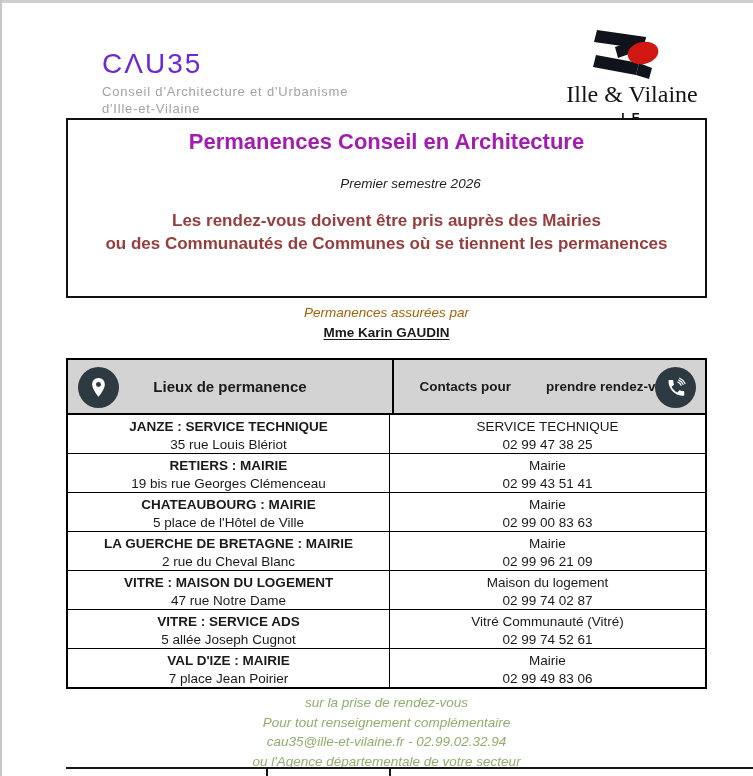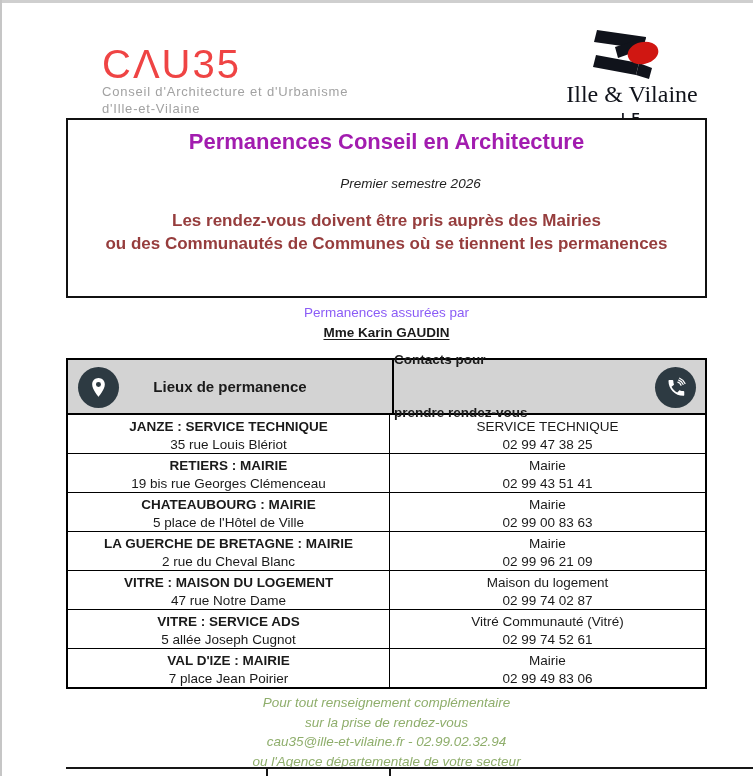--- a/index.html
+++ b/index.html
@@ -17,7 +17,7 @@
   
   .cau35 { position:absolute; left:102px; top:48px; }
   .cau35-wordmark {
-    font-size:40px; font-weight:500; letter-spacing:2px; color:#ef4444;
+    font-size:28px; font-weight:500; letter-spacing:2px; color:#6d28d9;
     line-height:32px;
   }
   .cau35-sub { color:#a2a2a2; font-size:13px; letter-spacing:0.8px; line-height:17px; margin-top:3px; }

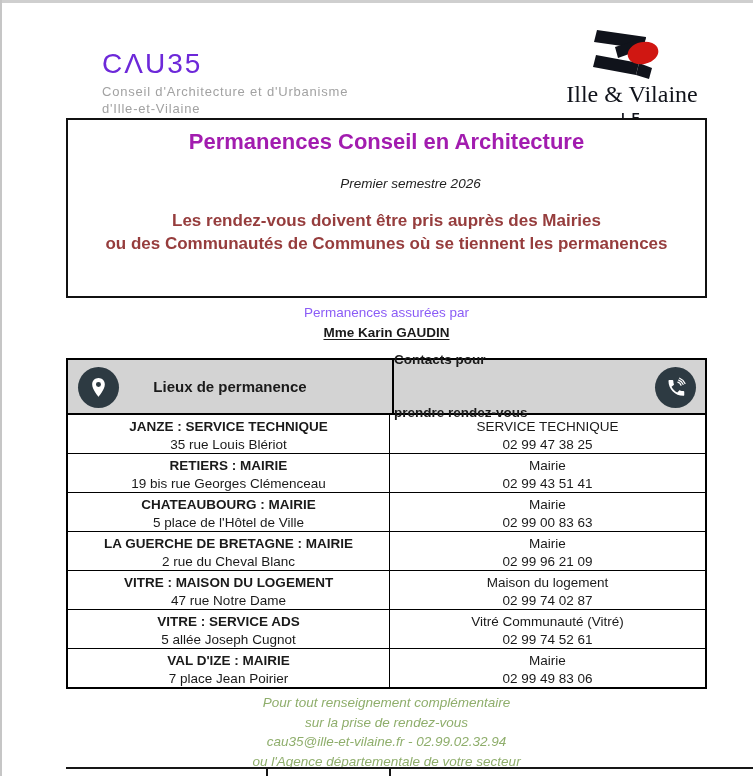--- a/index.html
+++ b/index.html
@@ -48,7 +48,7 @@
 
   
   .provider { position:absolute; left:66px; top:305px; width:641px; text-align:center; }
-  .provider-intro { font-size:13.5px; color:#8b5cf6; }
+  .provider-intro { font-size:13.5px; color:#a16207;font-style:italic; }
   .provider-name {
     font-size:13.5px; font-weight:bold; margin-top:5px;
     text-decoration:underline; text-underline-offset:2px;

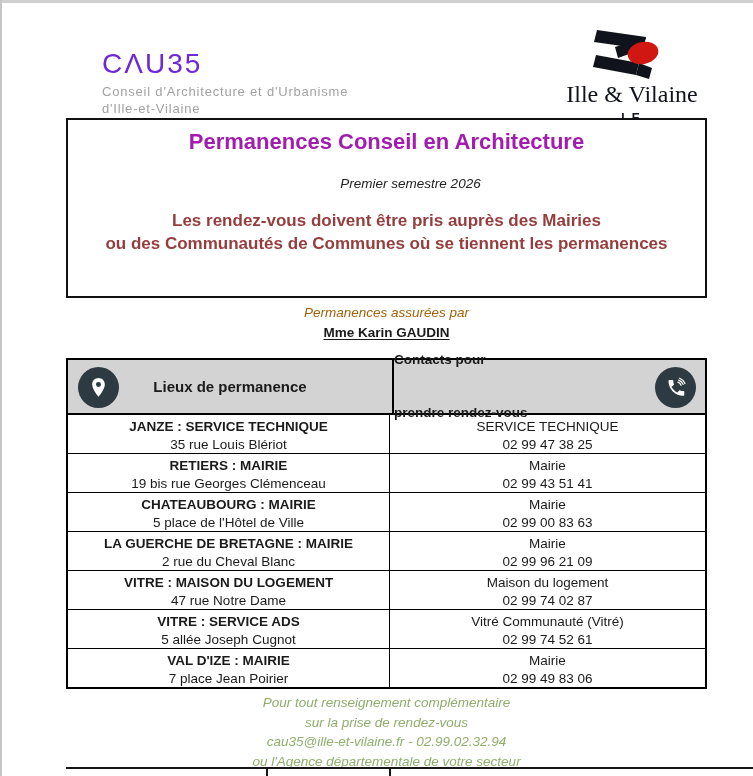--- a/index.html
+++ b/index.html
@@ -58,7 +58,7 @@
   .perm-table { position:absolute; left:66px; top:358px; width:641px; border:2.5px solid #000; background:#fff; }
   .thead { display:flex; height:55px; background:var(--table-header-gray,#d3d3d3); border-bottom:2px solid #000; }
   .th-left { position:relative; width:326px; border-right:2px solid #000; display:flex; align-items:center; justify-content:center; }
-  .th-right { position:relative; flex:1; display:flex; flex-direction:column; justify-content:center;gap:35px; }
+  .th-right { position:relative; flex:1; display:flex; flex-direction:row; align-items:center; justify-content:center;gap:35px; }
   .th-label { font-size:15px; font-weight:bold; }
   .th-label2 { font-size:13.5px; font-weight:bold; line-height:18px; }
   .icon-circle {

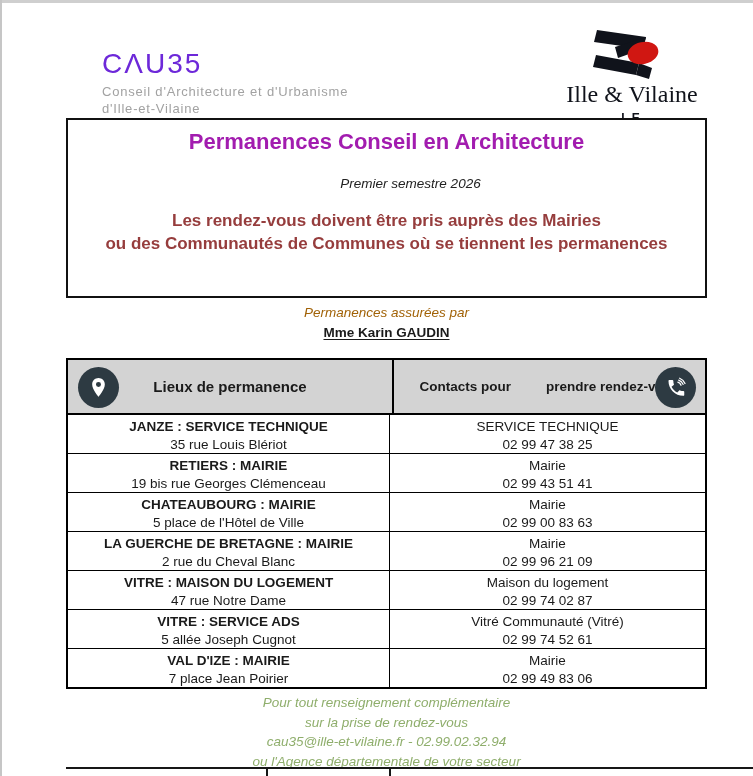--- a/index.html
+++ b/index.html
@@ -239,8 +239,8 @@
 </div>
 
 <div class="footer-note">
+  <div class="fl">sur la prise de rendez-vous</div>
   <div class="fl">Pour tout renseignement complémentaire</div>
-  <div class="fl">sur la prise de rendez-vous</div>
   <div class="fl">cau35@ille-et-vilaine.fr - 02.99.02.32.94</div>
   <div class="fl">ou l'Agence départementale de votre secteur</div>
 </div>

